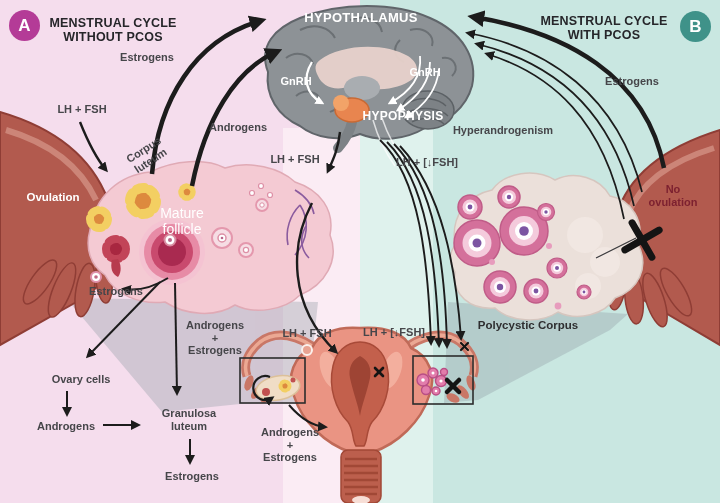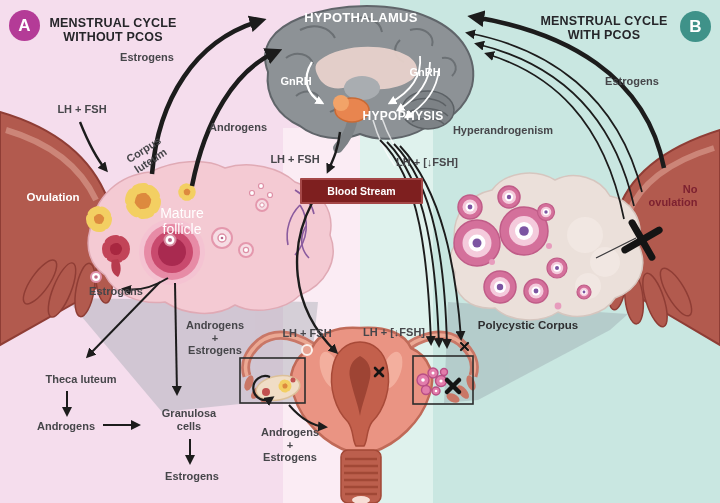--- a/index.html
+++ b/index.html
@@ -342,9 +342,6 @@
       <span>B</span>
     </div>
 
-<div class="blood">
-      <span>Blood Stream</span>
-    </div>
 
 <div class="lbl title" style="left:113px;top:30px;width:150px;">MENSTRUAL CYCLE
 WITHOUT PCOS</div>

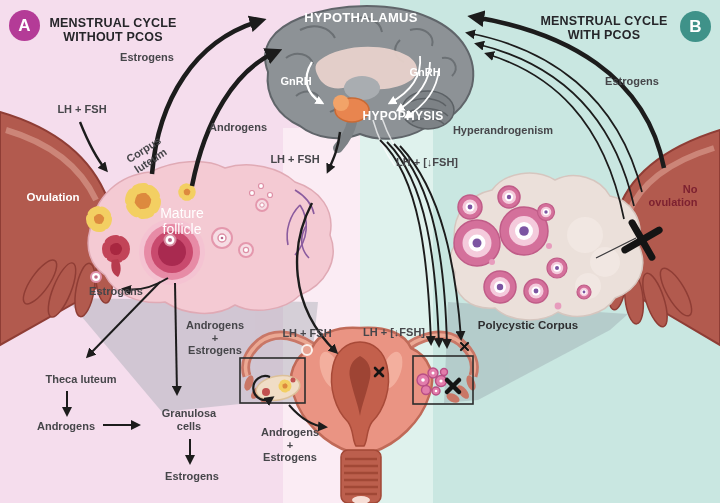--- a/index.html
+++ b/index.html
@@ -14,7 +14,7 @@
   .brainlbl{font-size:13px;font-weight:800;color:#fff;letter-spacing:.3px;}
   .smwhite{font-size:14px;font-weight:400;color:#fff;}
   .rot{transform:translate(-50%,-50%) rotate(-33deg);}
-  .darkred{color:#7d2130;text-align:right;}
+  .darkred{color:#7d2130;}
   .badge{position:absolute;width:31px;height:31px;border-radius:50%;
          display:flex;align-items:center;justify-content:center;
          color:#fff;font-size:17px;font-weight:800;z-index:6;}

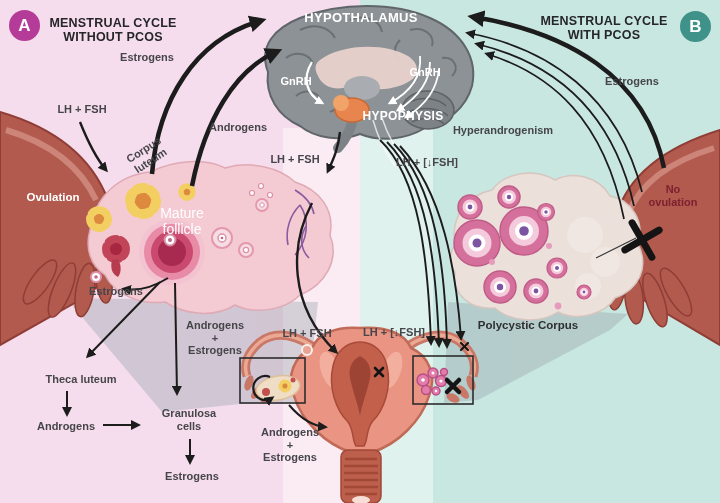--- a/index.html
+++ b/index.html
@@ -372,7 +372,7 @@
 Estrogens</div>
 <div class="lbl" style="left:307px;top:333px;">LH + FSH</div>
 <div class="lbl" style="left:394px;top:332px;">LH + [↓FSH]</div>
-<div class="lbl" style="left:81px;top:379px;">Theca luteum</div>
+<div class="lbl" style="left:81px;top:379px;">Ovary cells</div>
 <div class="lbl" style="left:66px;top:426px;">Androgens</div>
 <div class="lbl" style="left:189px;top:420px;">Granulosa
 cells</div>

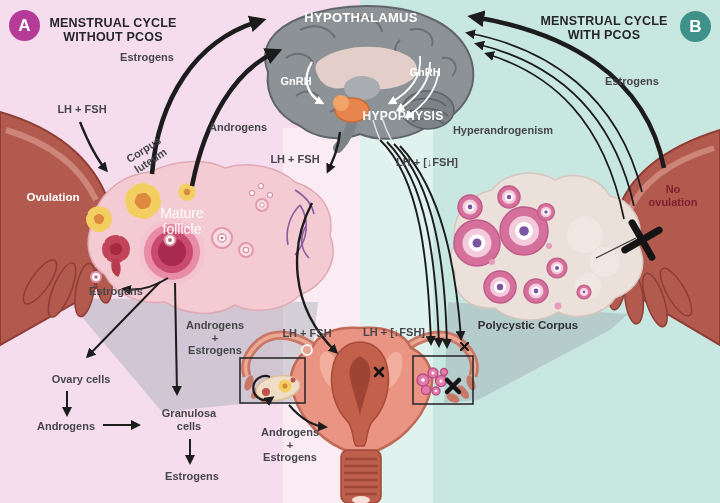--- a/index.html
+++ b/index.html
@@ -375,7 +375,7 @@
 <div class="lbl" style="left:81px;top:379px;">Ovary cells</div>
 <div class="lbl" style="left:66px;top:426px;">Androgens</div>
 <div class="lbl" style="left:189px;top:420px;">Granulosa
-cells</div>
+luteum</div>
 <div class="lbl" style="left:192px;top:476px;">Estrogens</div>
 <div class="lbl" style="left:290px;top:445px;">Androgens
 +

